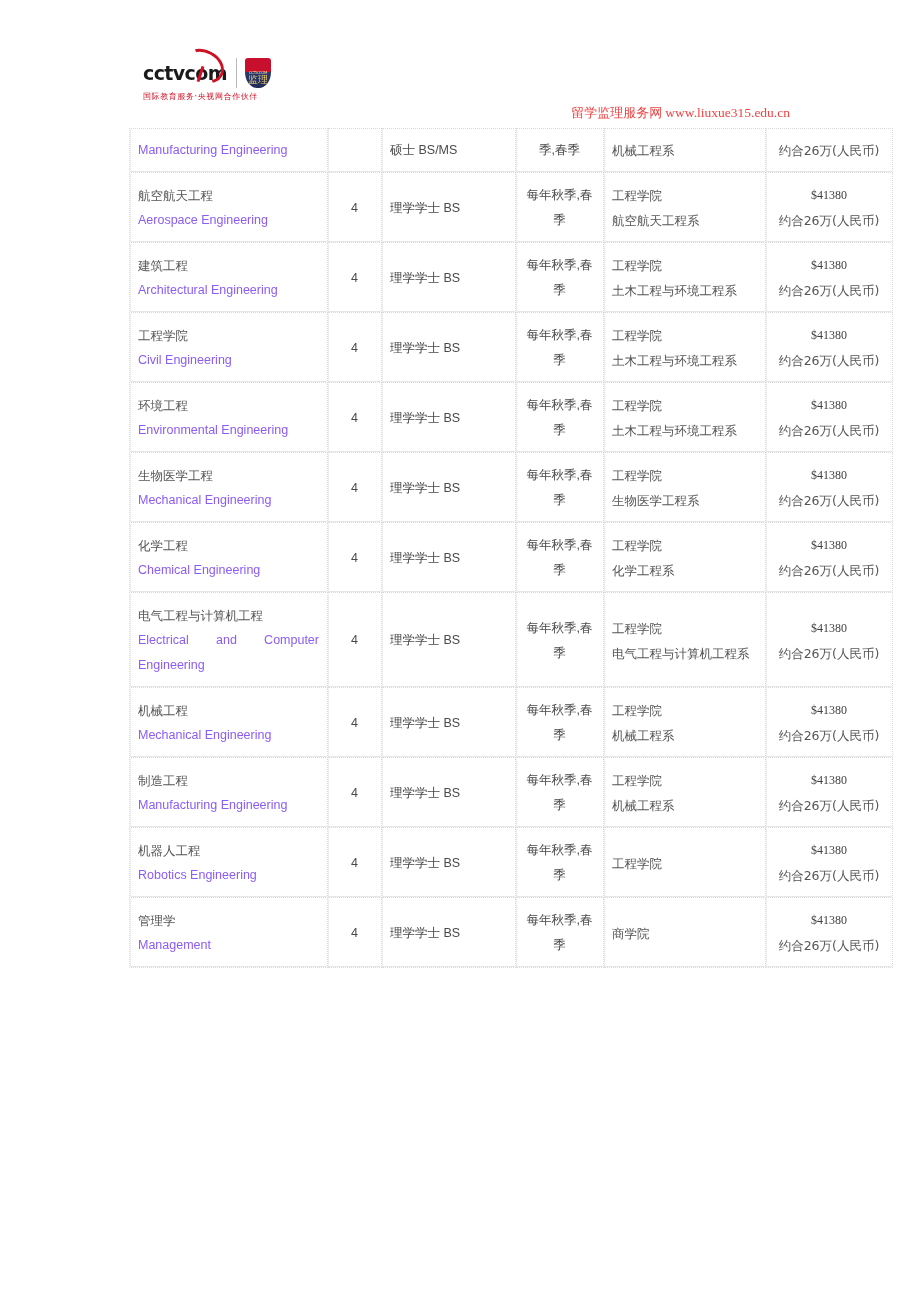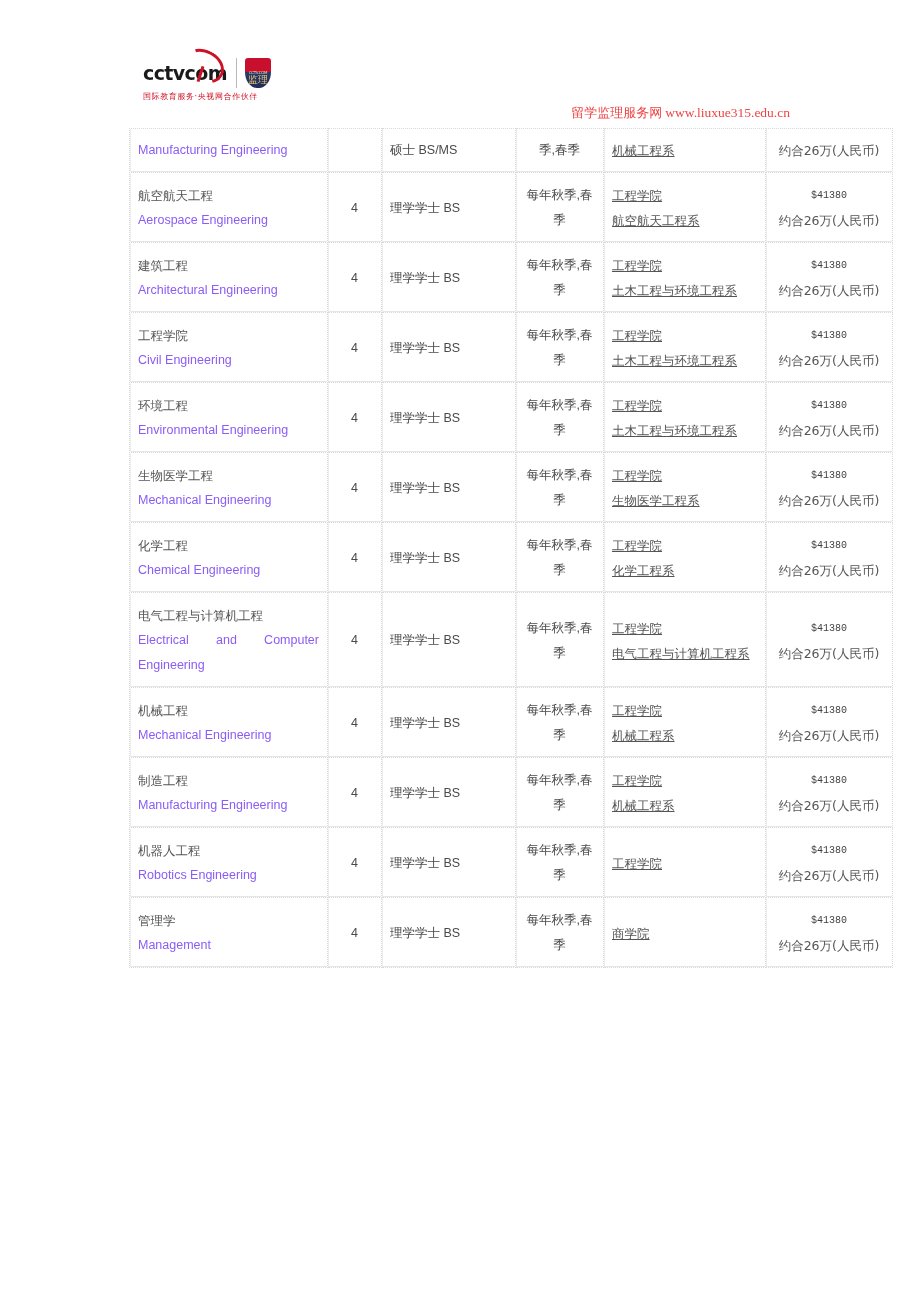--- a/index.html
+++ b/index.html
@@ -211,7 +211,7 @@
     color: #3f3f3f;
     display: block;
   }
-  .dept-line { display: block; text-decoration: underline; }
+  .dept-line { display: block; }
 </style>
 </head>
 <body>

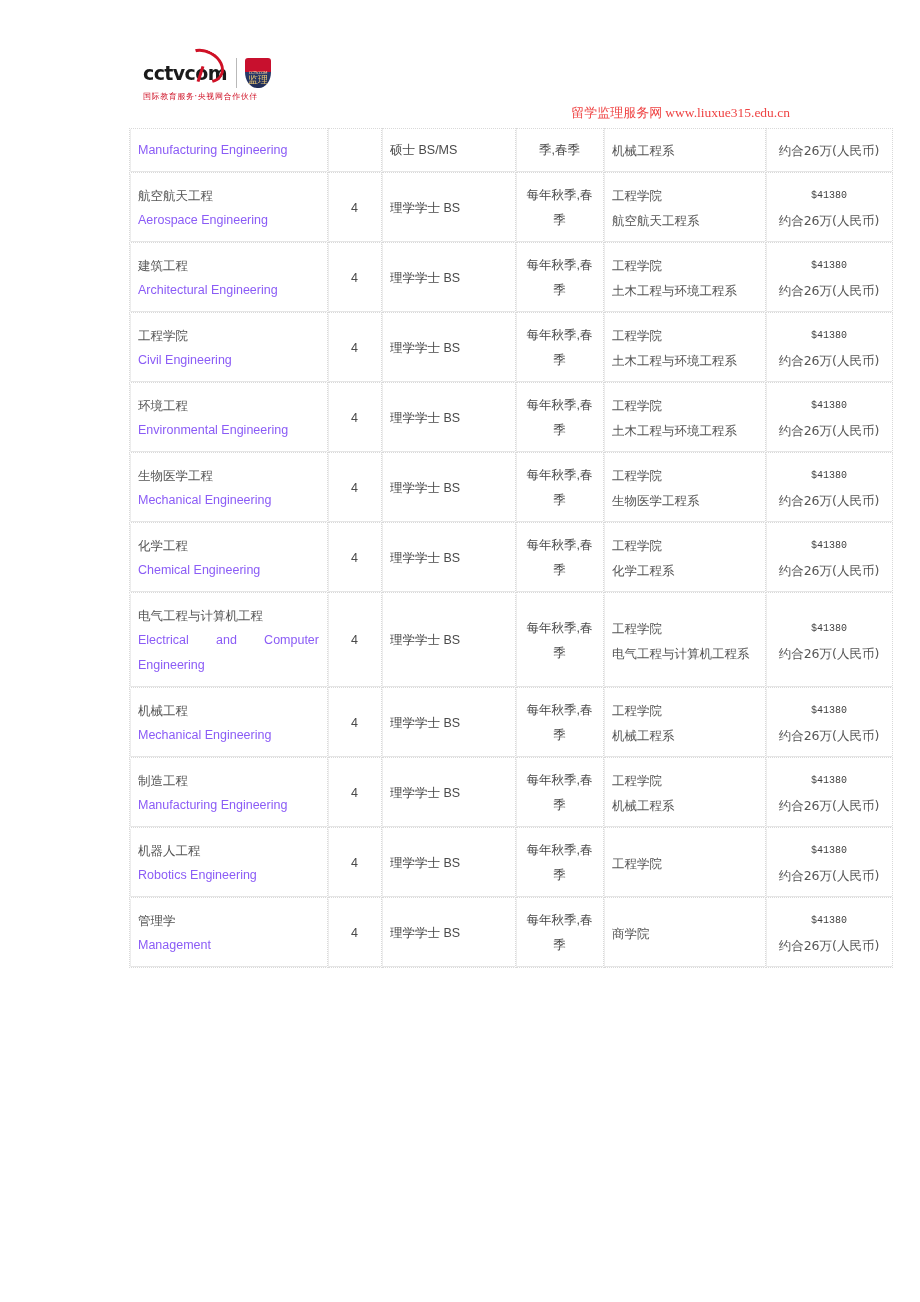--- a/index.html
+++ b/index.html
@@ -206,8 +206,8 @@
   .c-dept .cn-text,
   .c-fee .cn-text { display: block; }
   .fee-usd {
-    font-family: Liberation Mono, monospace;
-    font-size: 10px;
+    font-family: Liberation Serif, serif;
+    font-size: 12px;
     color: #3f3f3f;
     display: block;
   }

